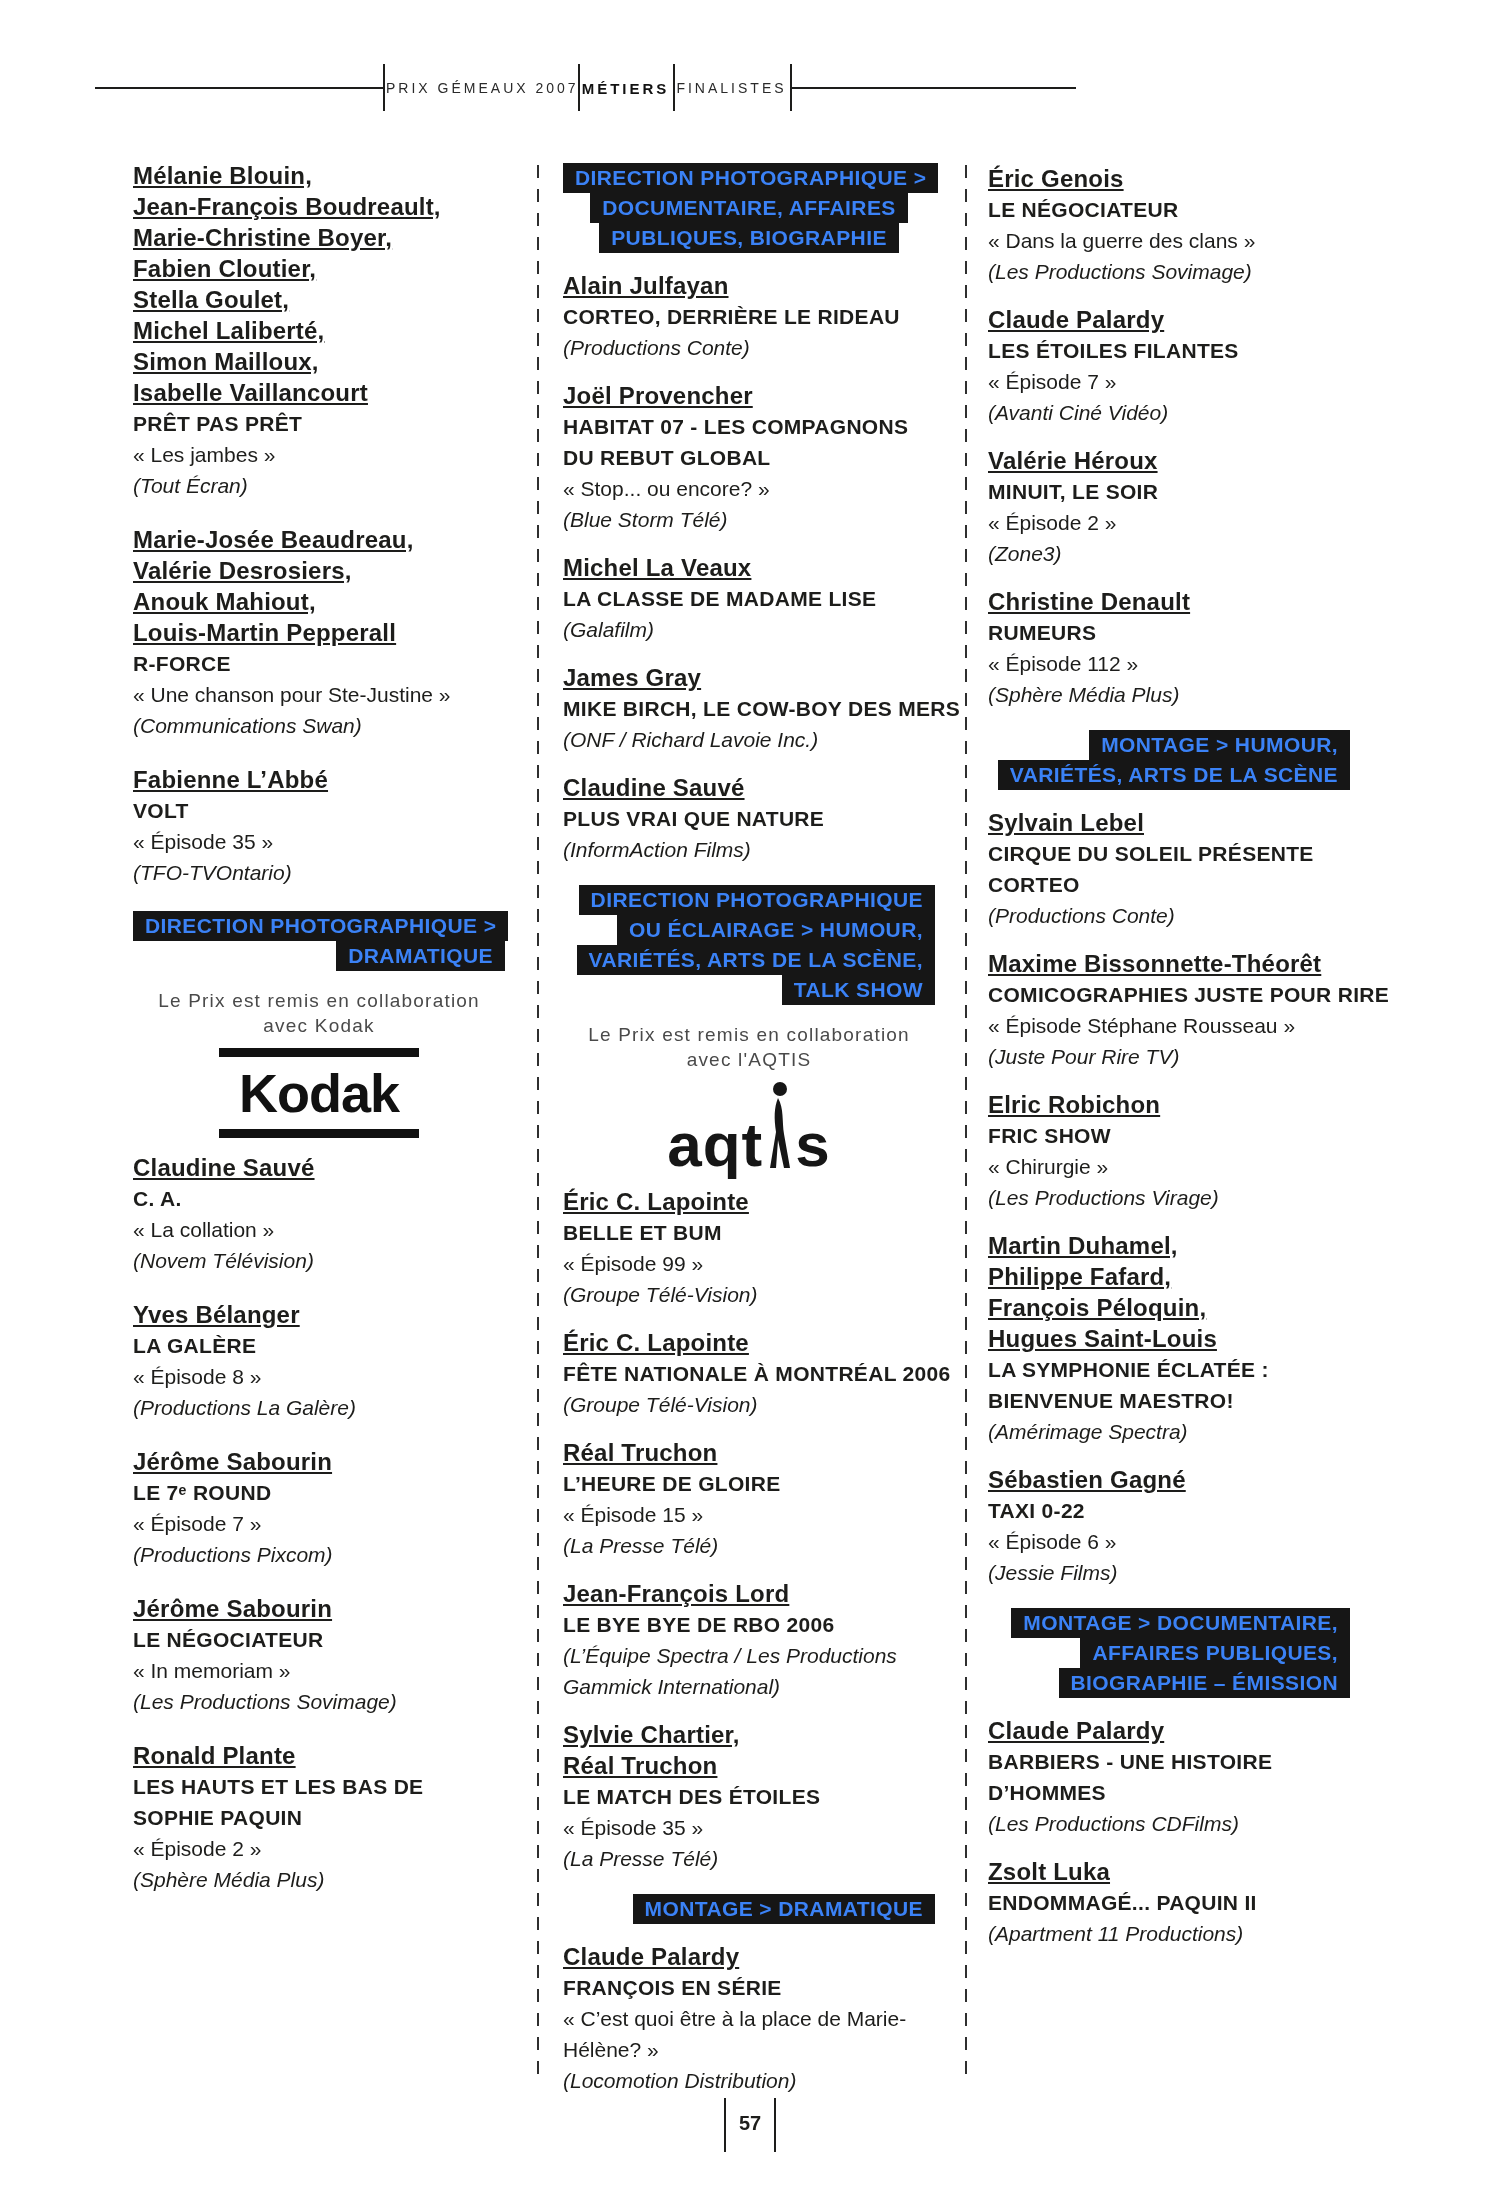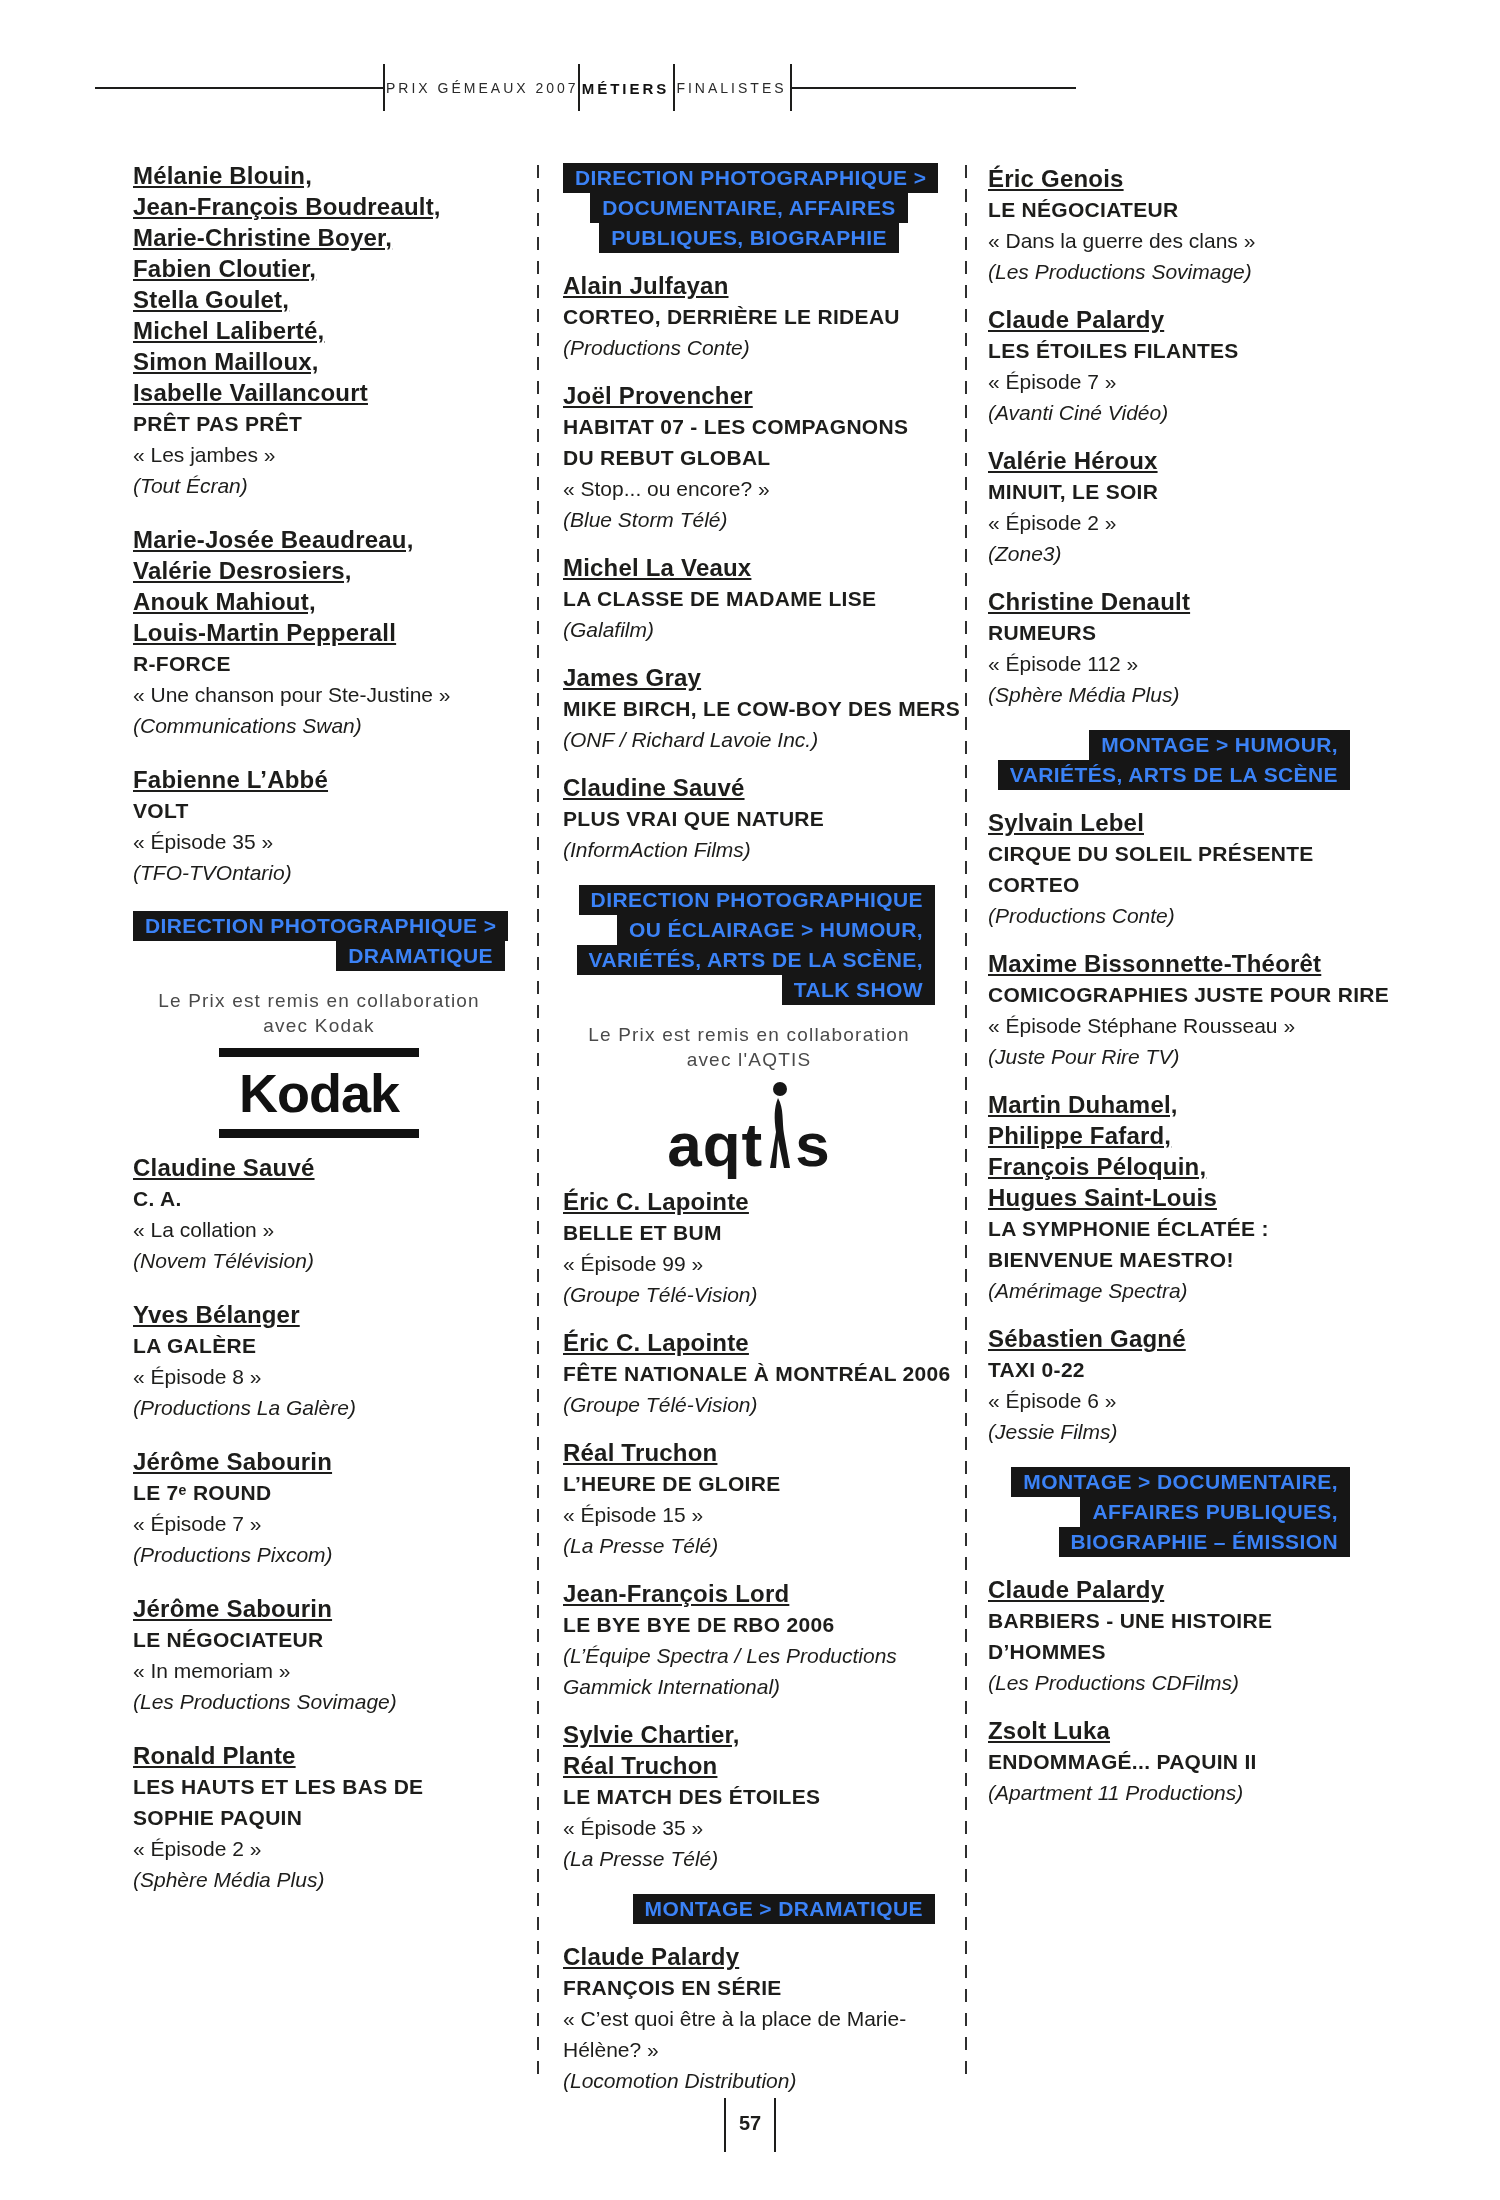--- a/index.html
+++ b/index.html
@@ -291,6 +291,12 @@
         <div class="line producer">(Juste Pour Rire TV)</div>
       </div>
       <div class="entry">
+        <div class="line name">Elric Robichon</div>
+        <div class="line title">FRIC SHOW</div>
+        <div class="line quote">« Chirurgie »</div>
+        <div class="line producer">(Les Productions Virage)</div>
+      </div>
+      <div class="entry">
         <div class="line name">Martin Duhamel,</div>
         <div class="line name">Philippe Fafard,</div>
         <div class="line name">François Péloquin,</div>

